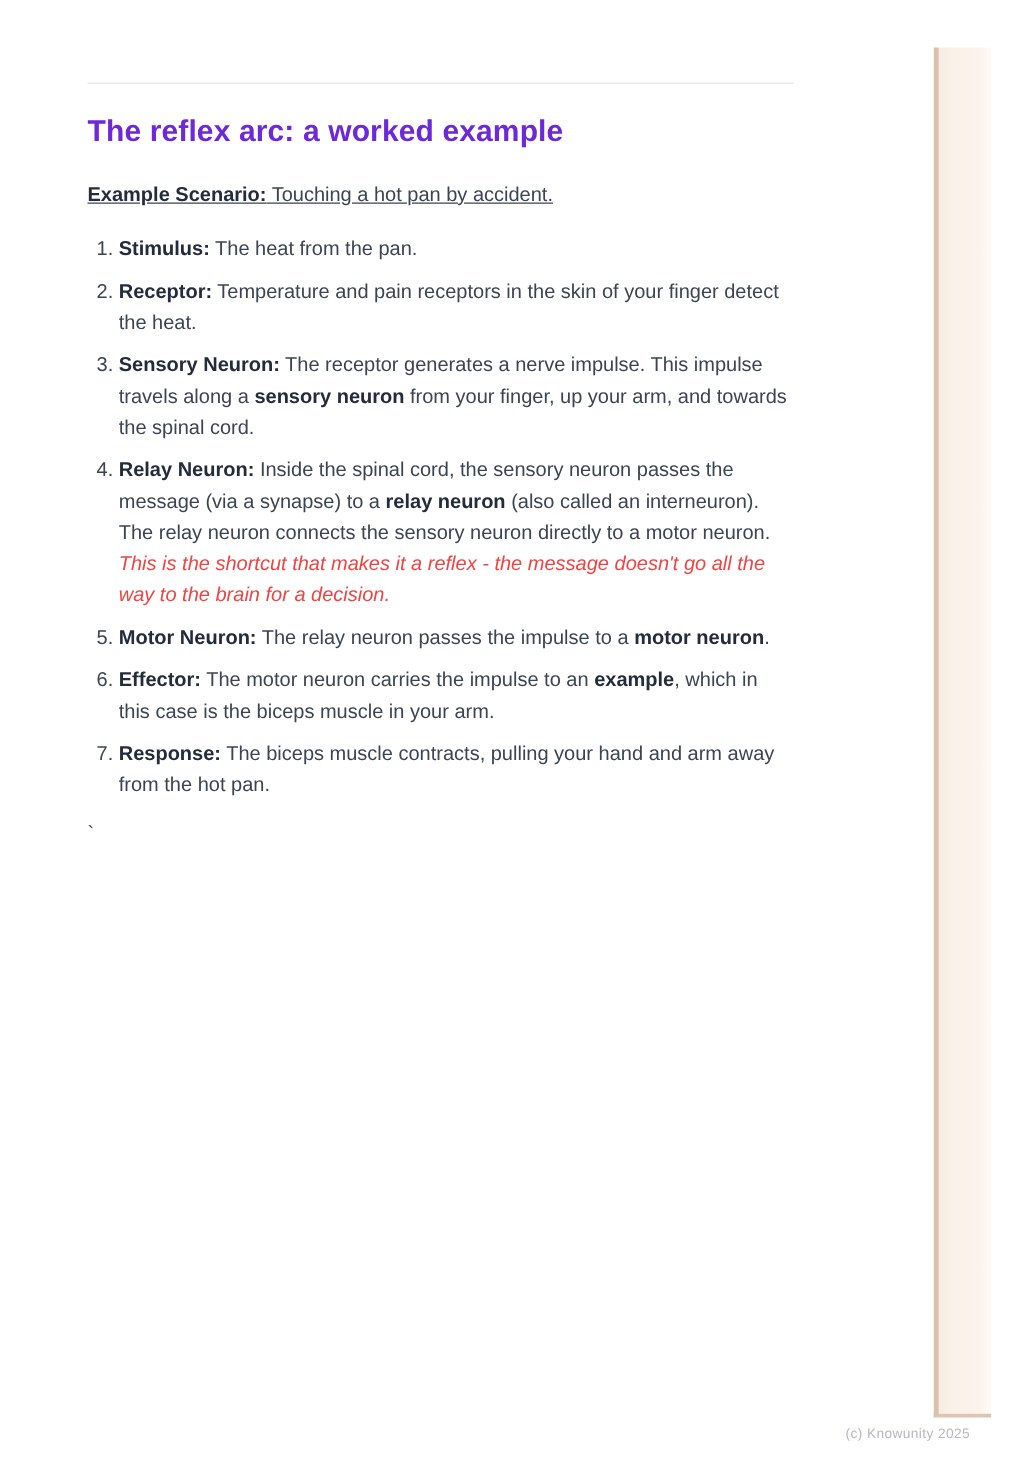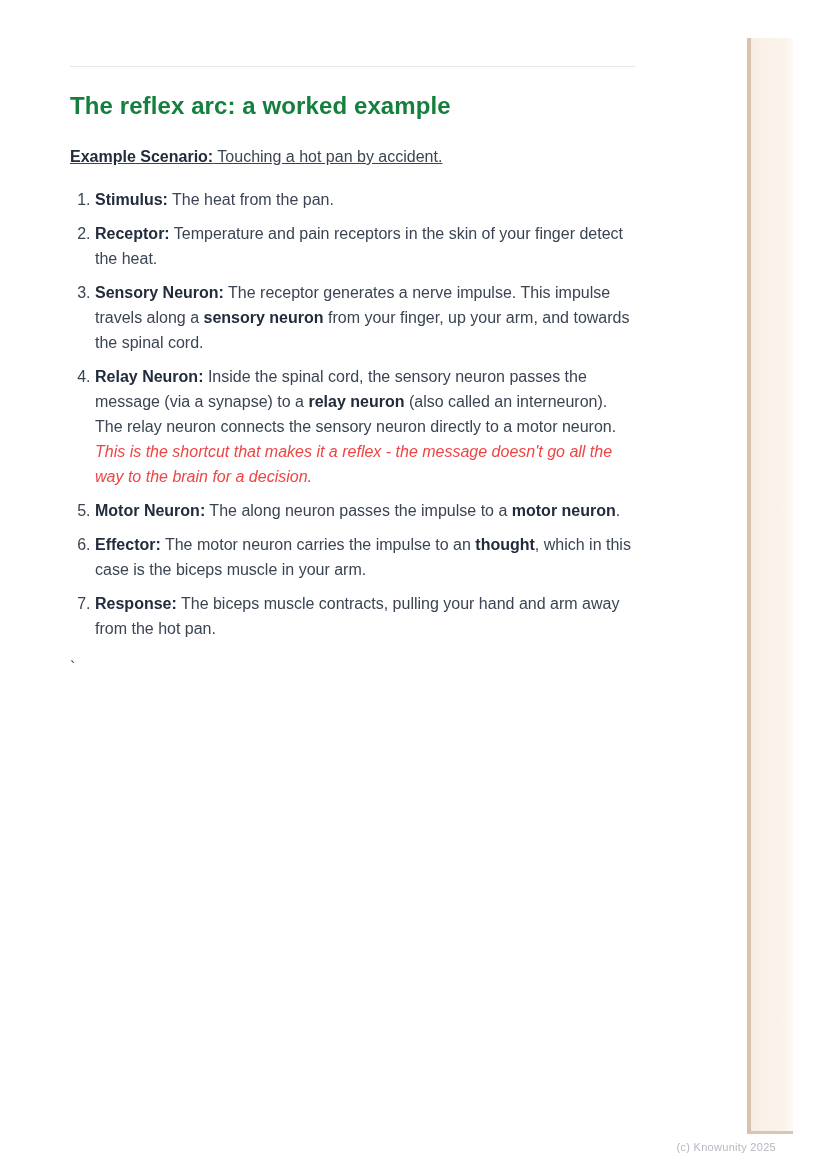--- a/index.html
+++ b/index.html
@@ -35,7 +35,7 @@
     font-size: 24px;
     line-height: 30px;
     font-weight: 700;
-    color: #15803d;
+    color: #6d28d9;
     letter-spacing: 0.1px;
   }
   p.body-para {

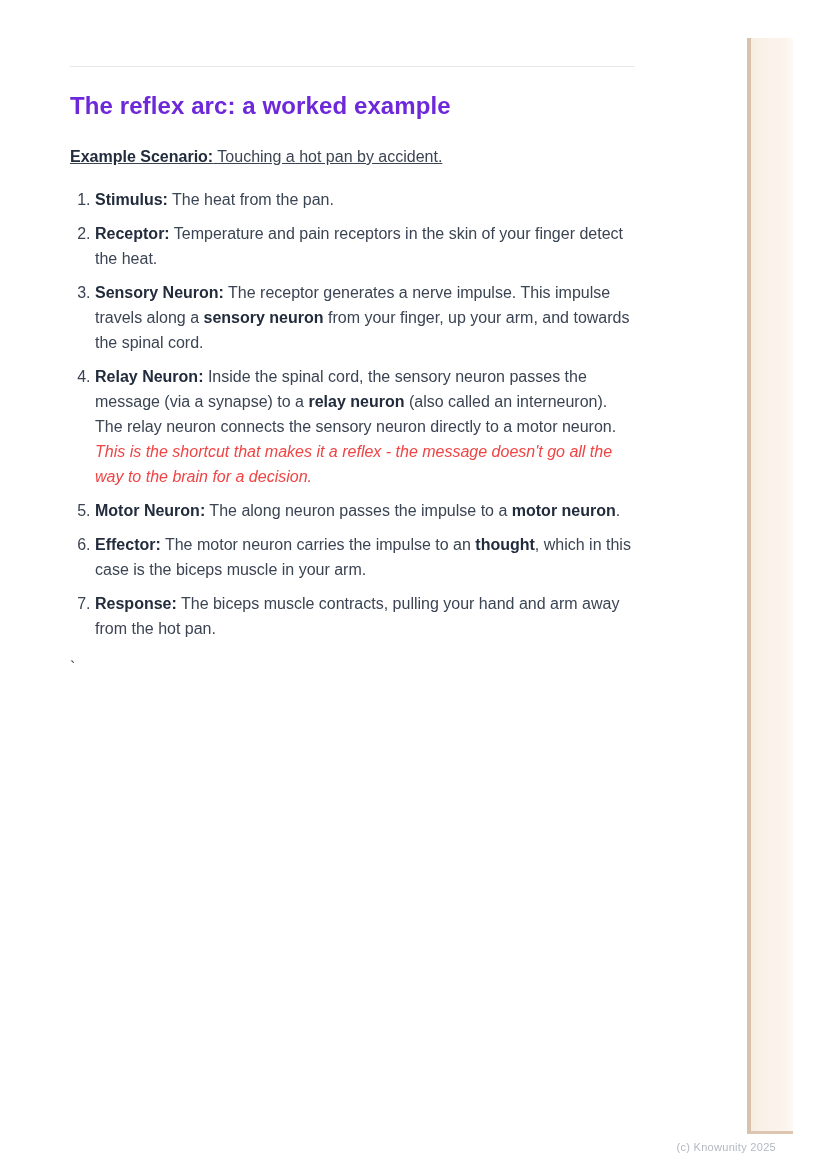--- a/index.html
+++ b/index.html
@@ -103,7 +103,7 @@
     <li><strong>Receptor:</strong><span> Temperature and pain receptors in the skin of your finger detect the heat.</span></li>
     <li><strong>Sensory Neuron:</strong><span> The receptor generates a nerve impulse. This impulse travels along a </span><strong>sensory neuron</strong><span> from your finger, up your arm, and towards the spinal cord.</span></li>
     <li><strong>Relay Neuron:</strong><span> Inside the spinal cord, the sensory neuron passes the message (via a synapse) to a </span><strong>relay neuron</strong><span> (also called an interneuron). The relay neuron connects the sensory neuron directly to a motor neuron. </span><em>This is the shortcut that makes it a reflex - the message doesn't go all the way to the brain for a decision.</em></li>
-    <li><strong>Motor Neuron:</strong><span> The along neuron passes the impulse to a </span><strong>motor neuron</strong><span>.</span></li>
+    <li><strong>Motor Neuron:</strong><span> The relay neuron passes the impulse to a </span><strong>motor neuron</strong><span>.</span></li>
     <li><strong>Effector:</strong><span> The motor neuron carries the impulse to an </span><strong>thought</strong><span>, which in this case is the biceps muscle in your arm.</span></li>
     <li><strong>Response:</strong><span> The biceps muscle contracts, pulling your hand and arm away from the hot pan.</span></li>
   </ol>

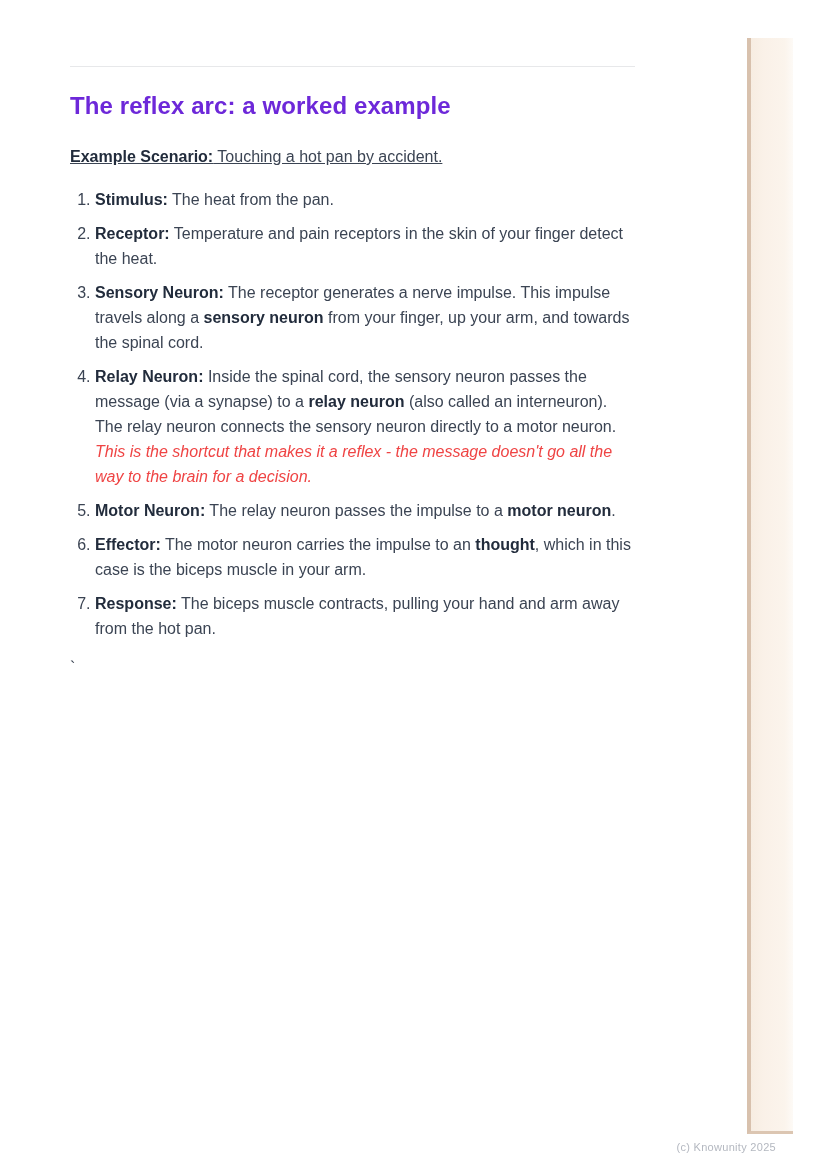--- a/index.html
+++ b/index.html
@@ -104,7 +104,7 @@
     <li><strong>Sensory Neuron:</strong><span> The receptor generates a nerve impulse. This impulse travels along a </span><strong>sensory neuron</strong><span> from your finger, up your arm, and towards the spinal cord.</span></li>
     <li><strong>Relay Neuron:</strong><span> Inside the spinal cord, the sensory neuron passes the message (via a synapse) to a </span><strong>relay neuron</strong><span> (also called an interneuron). The relay neuron connects the sensory neuron directly to a motor neuron. </span><em>This is the shortcut that makes it a reflex - the message doesn't go all the way to the brain for a decision.</em></li>
     <li><strong>Motor Neuron:</strong><span> The relay neuron passes the impulse to a </span><strong>motor neuron</strong><span>.</span></li>
-    <li><strong>Effector:</strong><span> The motor neuron carries the impulse to an </span><strong>thought</strong><span>, which in this case is the biceps muscle in your arm.</span></li>
+    <li><strong>Effector:</strong><span> The motor neuron carries the impulse to an </span><strong>example</strong><span>, which in this case is the biceps muscle in your arm.</span></li>
     <li><strong>Response:</strong><span> The biceps muscle contracts, pulling your hand and arm away from the hot pan.</span></li>
   </ol>
 

